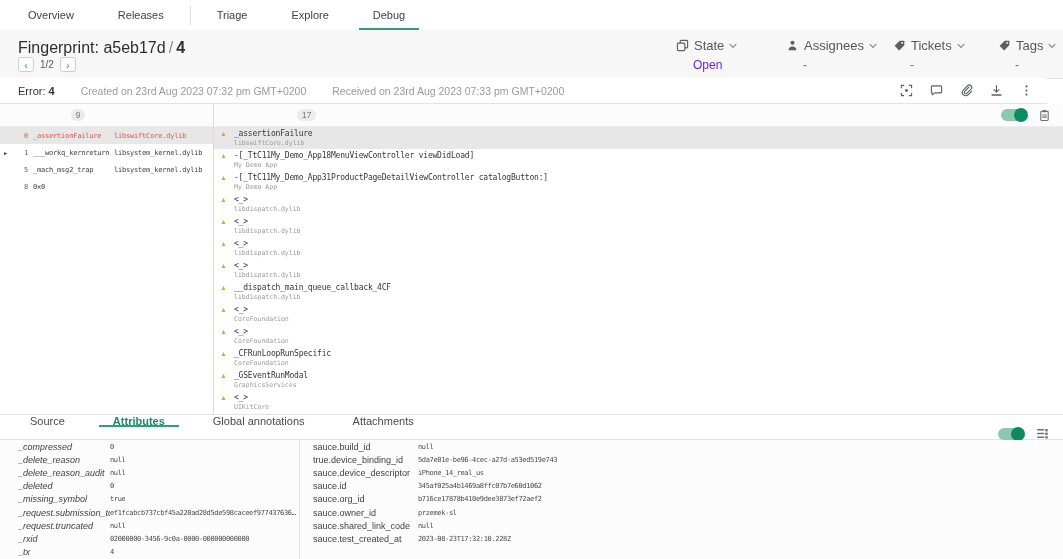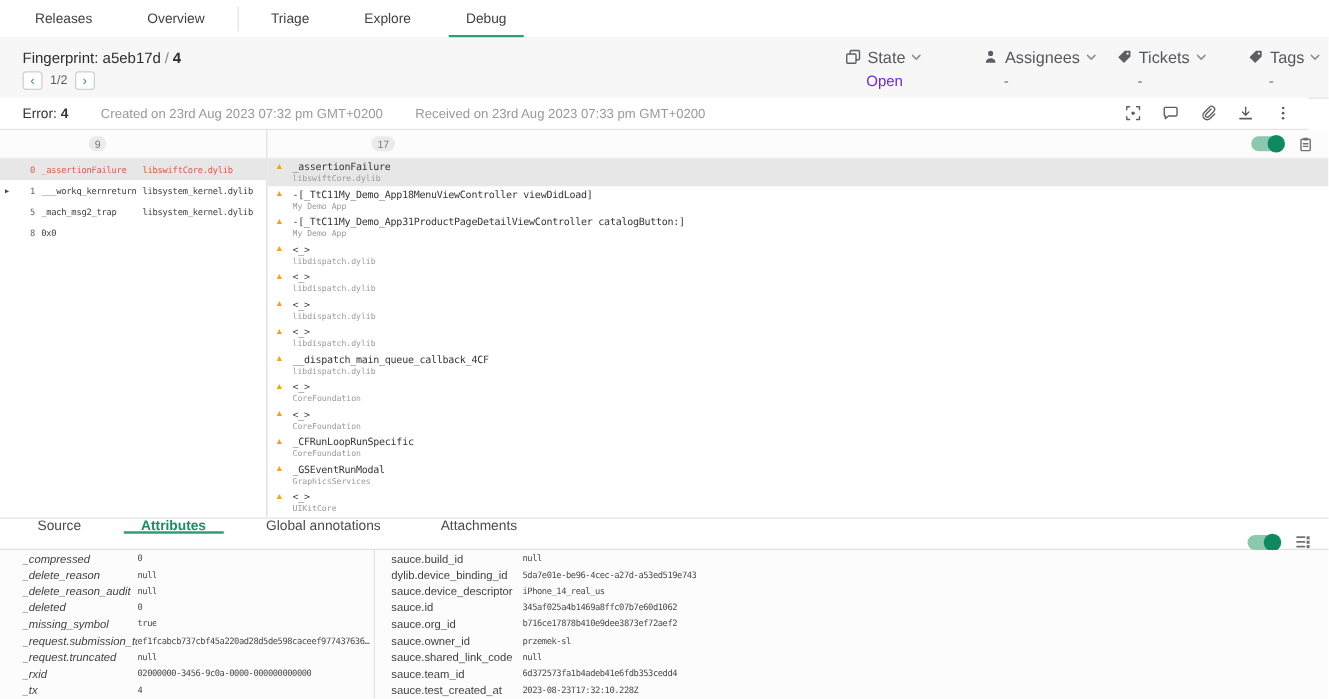--- a/index.html
+++ b/index.html
@@ -116,8 +116,8 @@
 
   <header class="tabbar">
     <div id="nav-tabs">
+        <div class="tab">Overview</div>
         <div class="tab">Releases</div>
-        <div class="tab">Overview</div>
         <div class="tab-div"></div>
         <div class="tab">Triage</div>
         <div class="tab">Explore</div>

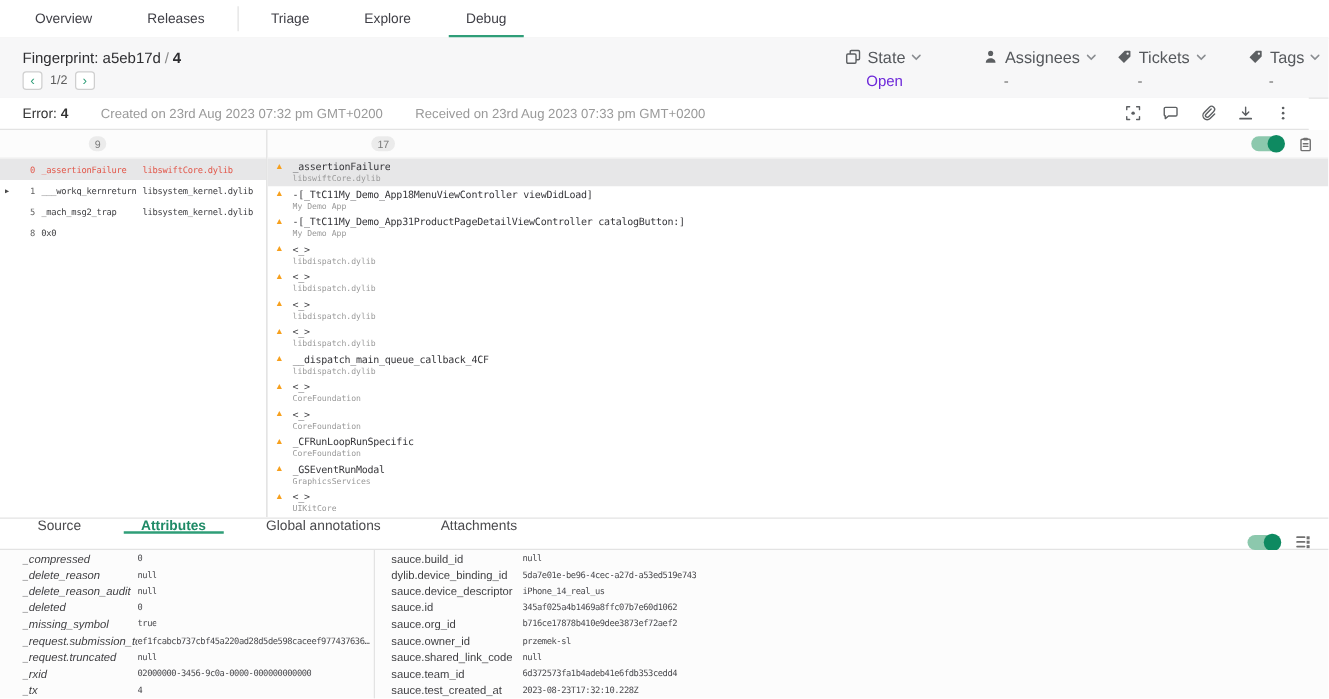--- a/index.html
+++ b/index.html
@@ -25,7 +25,7 @@
   
   .fpbar{position:absolute;top:30px;left:0;right:0;height:48px;background:var(--bar-bg);
          border-bottom:1px solid var(--border);}
-  .fp-title{position:absolute;left:18px;top:9px;font-size:12px;color:#2e2e31;}
+  .fp-title{position:absolute;left:18px;top:9px;font-size:16px;color:#2e2e31;}
   .fp-sep{color:#8a8a8a;margin:0 3px;}
   .fp-count{font-weight:bold;}
   .fp-pager{position:absolute;left:18px;top:27px;display:flex;align-items:center;}

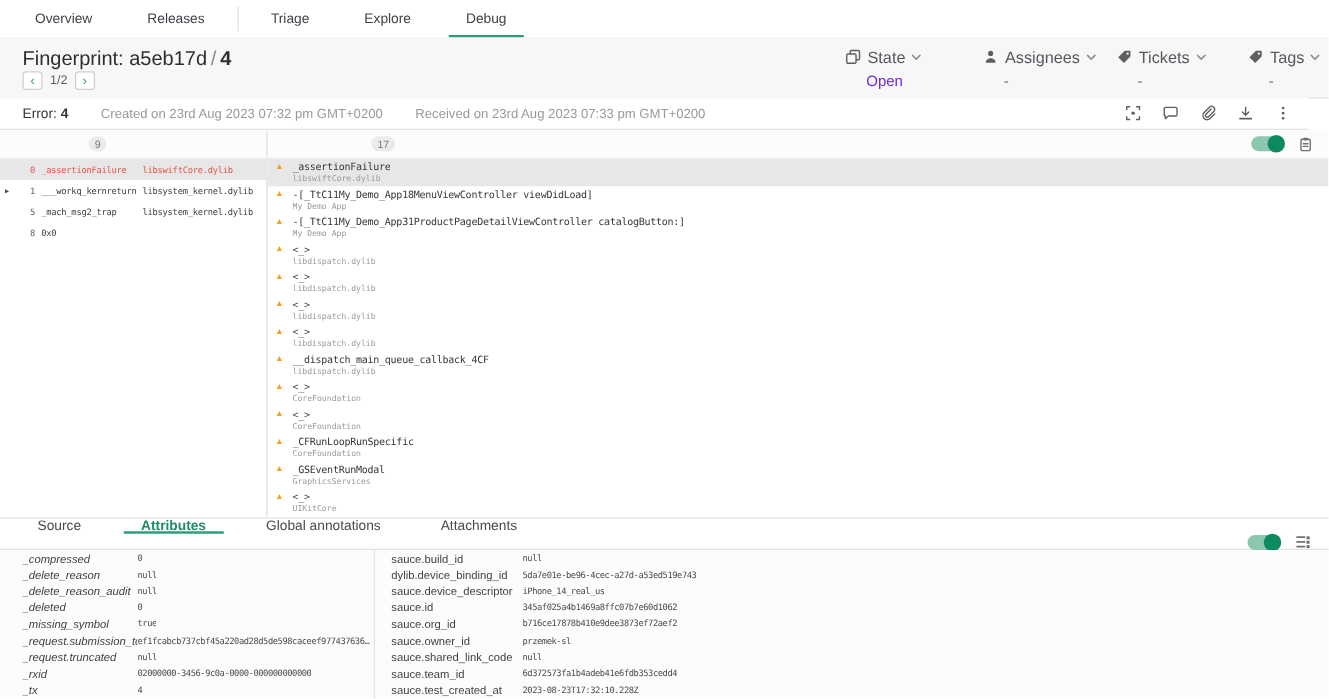--- a/index.html
+++ b/index.html
@@ -459,7 +459,7 @@
           <span class="a-val">null</span>
         </div>
         <div class="attr-row">
-          <span class="a-key">dylib.device_binding_id</span>
+          <span class="a-key">true.device_binding_id</span>
           <span class="a-val">5da7e01e-be96-4cec-a27d-a53ed519e743</span>
         </div>
         <div class="attr-row">

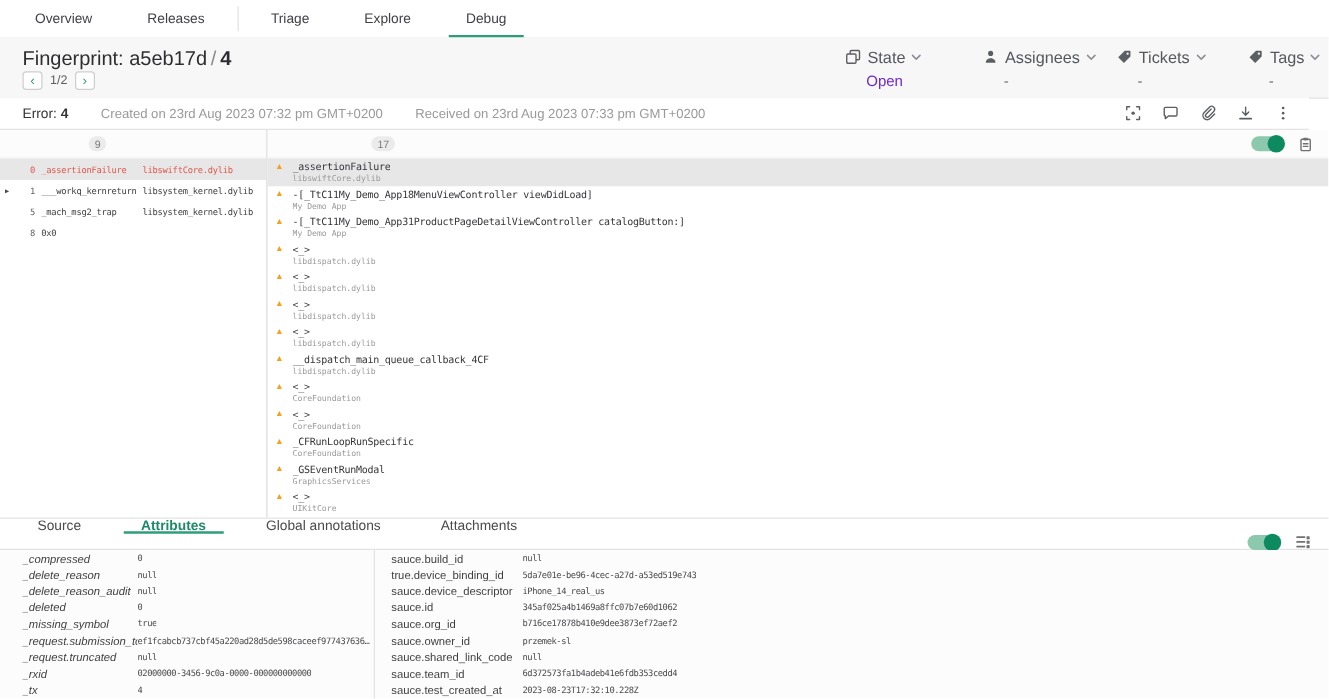--- a/index.html
+++ b/index.html
@@ -483,10 +483,6 @@
           <span class="a-val">null</span>
         </div>
         <div class="attr-row">
-          <span class="a-key">sauce.team_id</span>
-          <span class="a-val">6d372573fa1b4adeb41e6fdb353cedd4</span>
-        </div>
-        <div class="attr-row">
           <span class="a-key">sauce.test_created_at</span>
           <span class="a-val">2023-08-23T17:32:10.228Z</span>
         </div>

